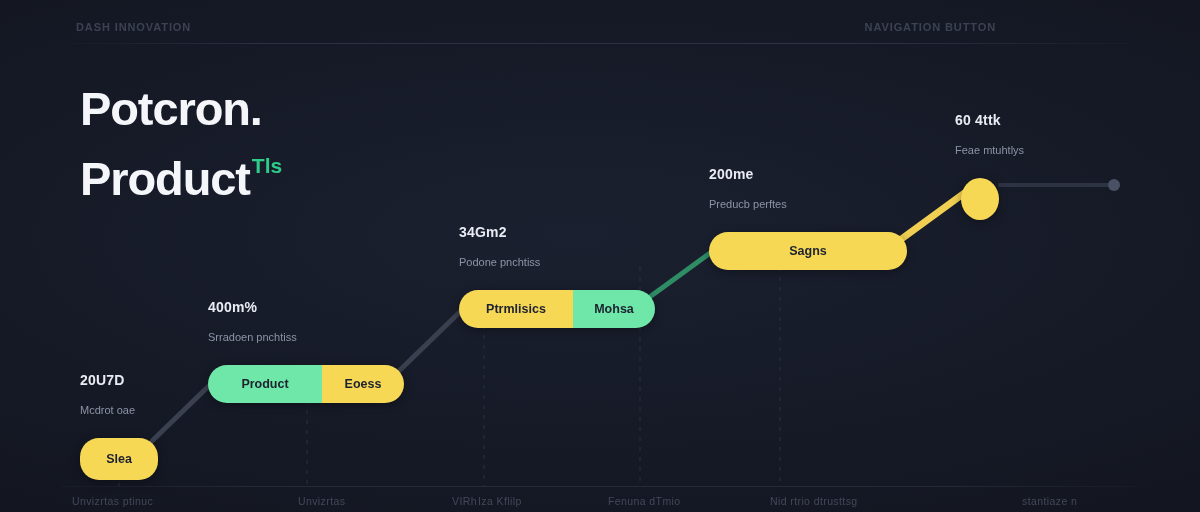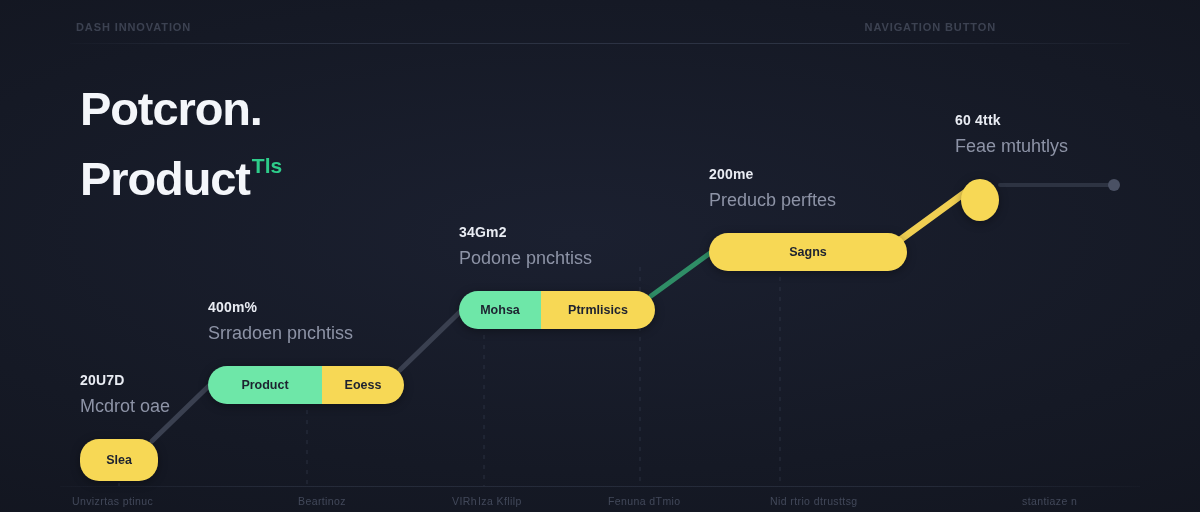--- a/index.html
+++ b/index.html
@@ -56,8 +56,8 @@
     filter: blur(.4px); white-space: nowrap; letter-spacing: .2px;
   }
   .node .sub {
-    font-size: 18px; font-weight: 400; color: #8d93a6;
-    filter: blur(.45px); white-space: nowrap; margin-top: 8px;
+    font-size: 11px; font-weight: 400; color: #8d93a6;
+    filter: blur(.45px); white-space: nowrap; margin-top: 16px;
   }
   .pill {
     margin-top: 22px; height: 38px; border-radius: 19px;

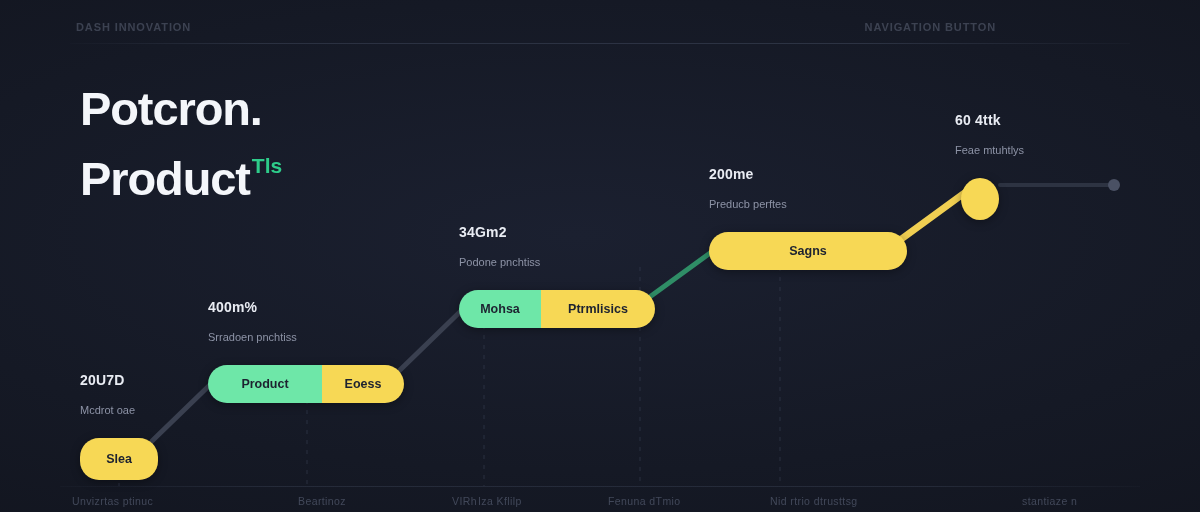--- a/index.html
+++ b/index.html
@@ -153,8 +153,8 @@
       <div class="val">34Gm2</div>
       <div class="sub">Podone pnchtiss</div>
       <div class="pill" style="width:196px;">
+        <div class="seg yellow" style="flex:0 0 114px;">Ptrmlisics</div>
         <div class="seg green" style="flex:1 1 auto;">Mohsa</div>
-        <div class="seg yellow" style="flex:0 0 114px;">Ptrmlisics</div>
       </div>
     </div>
 

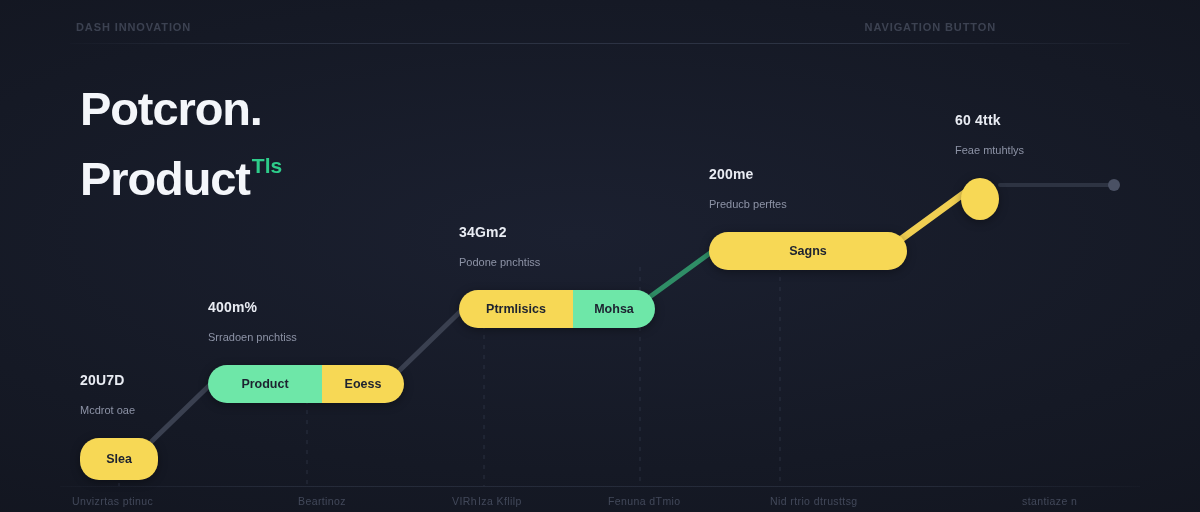--- a/index.html
+++ b/index.html
@@ -176,7 +176,7 @@
 
     <div id="footer">
       <div class="tick" style="left:72px;">Unvizrtas ptinuc</div>
-      <div class="tick" style="left:298px;">Beartinoz</div>
+      <div class="tick" style="left:298px;">Unvizrtas</div>
       <div class="tick" style="left:452px;">VIRh</div>
       <div class="tick" style="left:478px;">Iza Kflilp</div>
       <div class="tick" style="left:608px;">Fenuna dTmio</div>

